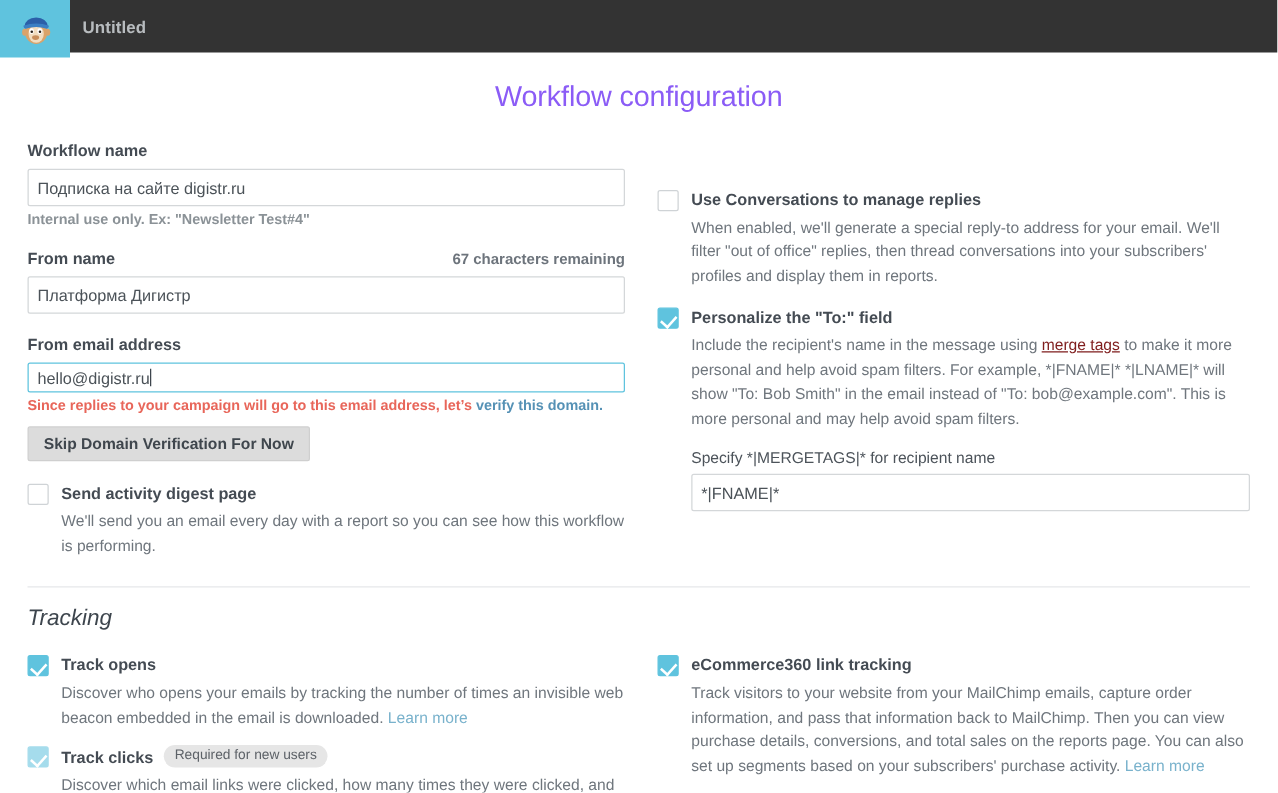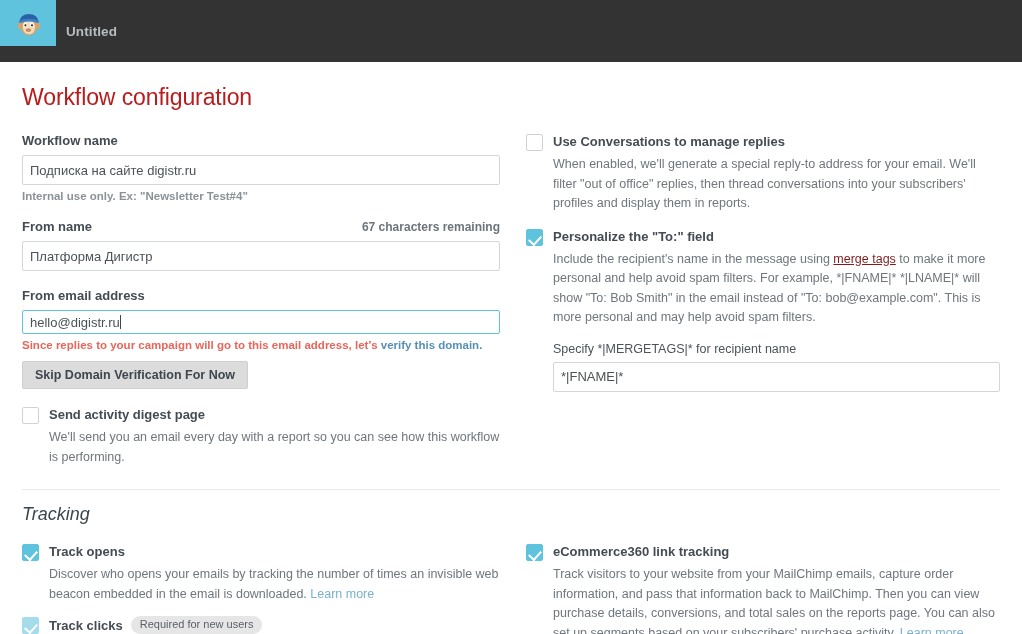--- a/index.html
+++ b/index.html
@@ -14,7 +14,7 @@
 
   
   .topbar {
-    height: 62px; width: 100%;
+    height: 42px; width: 100%;
     background: #333333;
     display: flex; align-items: stretch;
   }

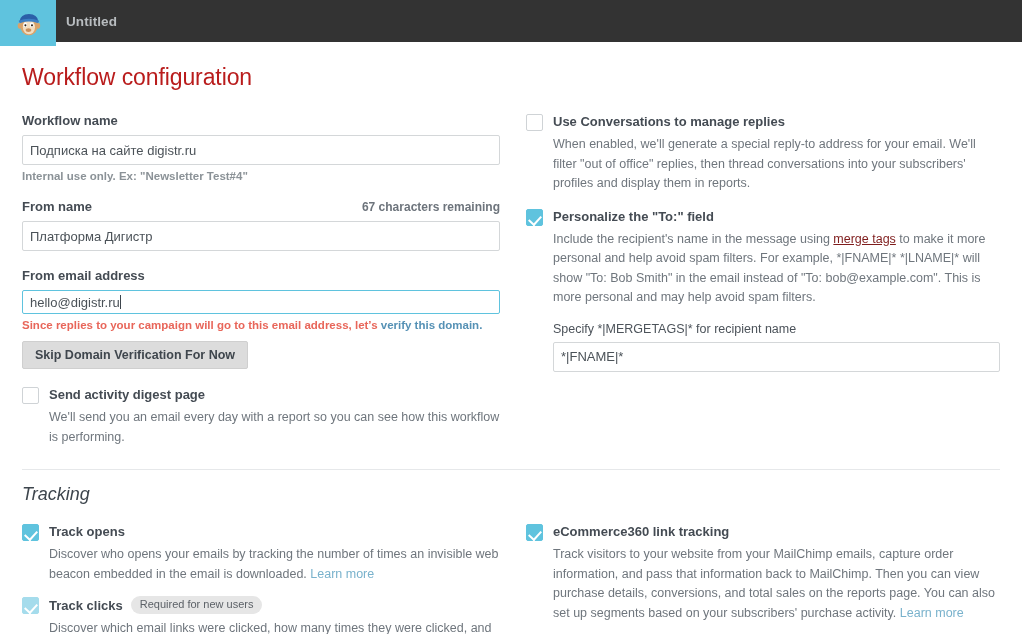--- a/index.html
+++ b/index.html
@@ -39,9 +39,10 @@
   .page-title {
     font-size: 23px;
     font-weight: normal;
-    color: #b91c1c;
+    color: #8b5cf6;
     margin: 22px 0 0 0;
     letter-spacing: -0.1px;
+    text-align: center;
   }
 
   .columns {

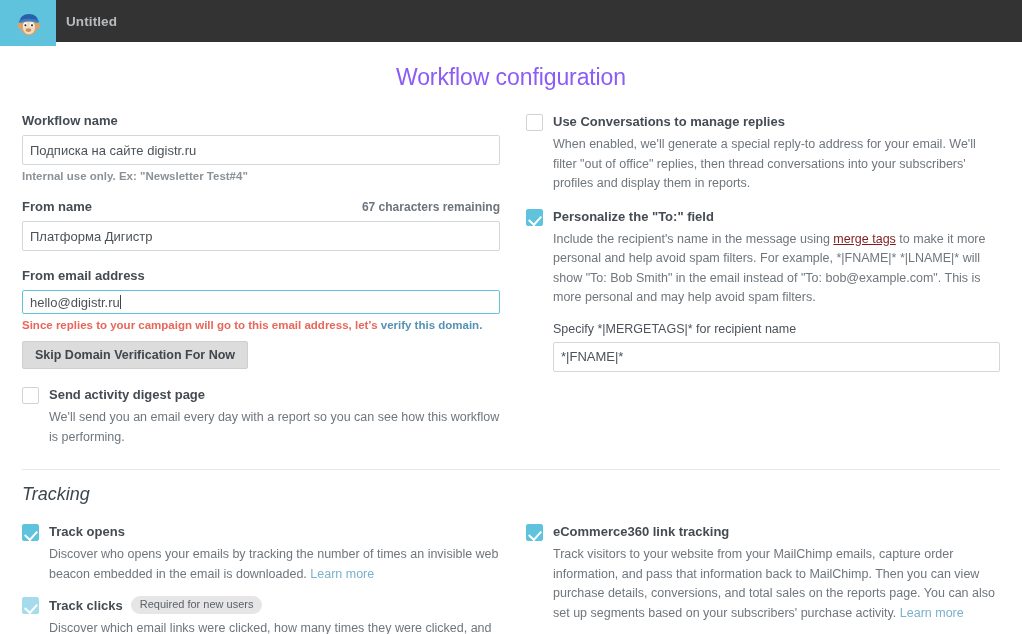--- a/index.html
+++ b/index.html
@@ -48,6 +48,7 @@
   .columns {
     display: flex;
     margin-top: 22px;
+    align-items: center;
   }
   .col-left { width: 478px; flex: 0 0 478px; }
   .col-right { flex: 1 1 auto; padding-left: 26px; }

